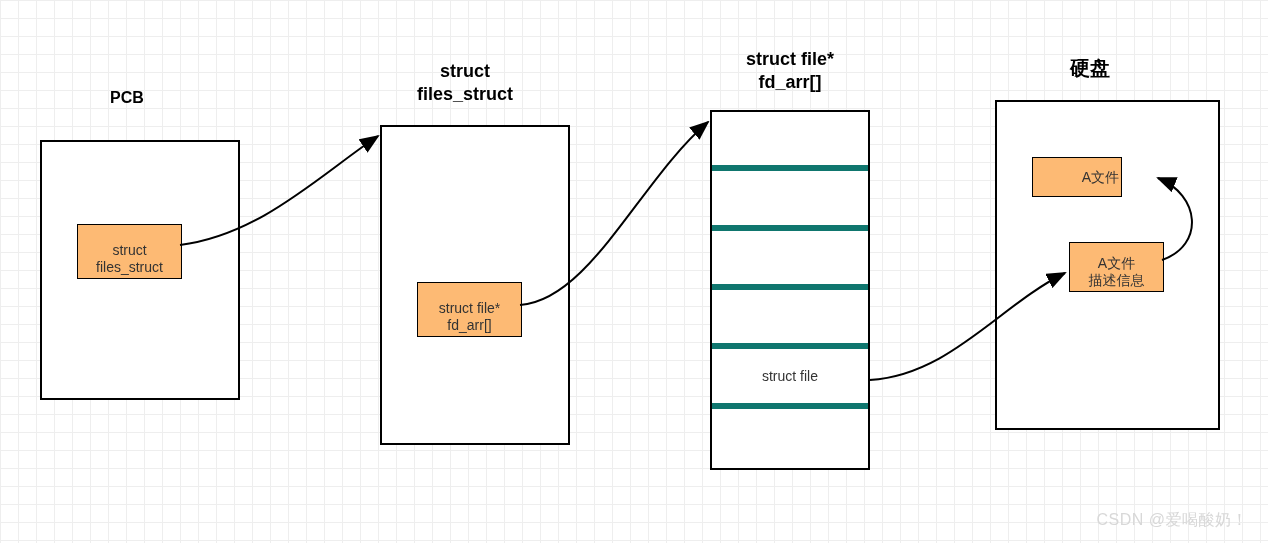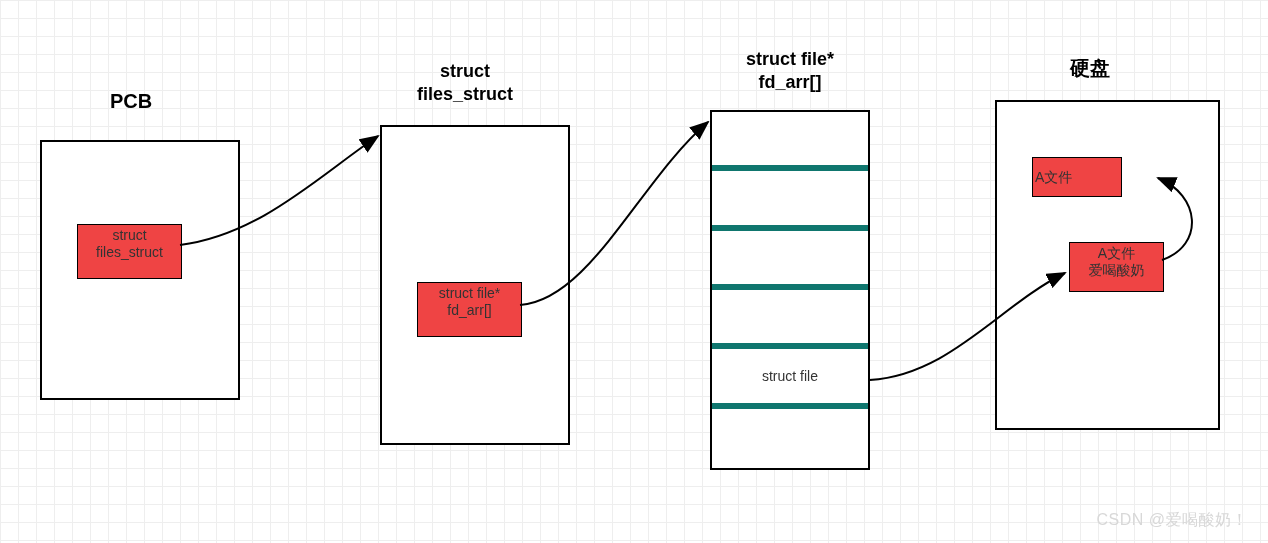--- a/index.html
+++ b/index.html
@@ -85,7 +85,7 @@
 
 <div class="grid"></div>
 
-<div class="title" style="left:110px; top:88px; font-size:20px;">PCB</div>
+<div class="title" style="left:110px; top:88px; font-size:16px;">PCB</div>
 <div class="title" style="left:405px; top:60px; font-size:18px; text-align:center; white-space:normal; width:120px;">
   <span>struct</span><br>
   <span>files_struct</span>

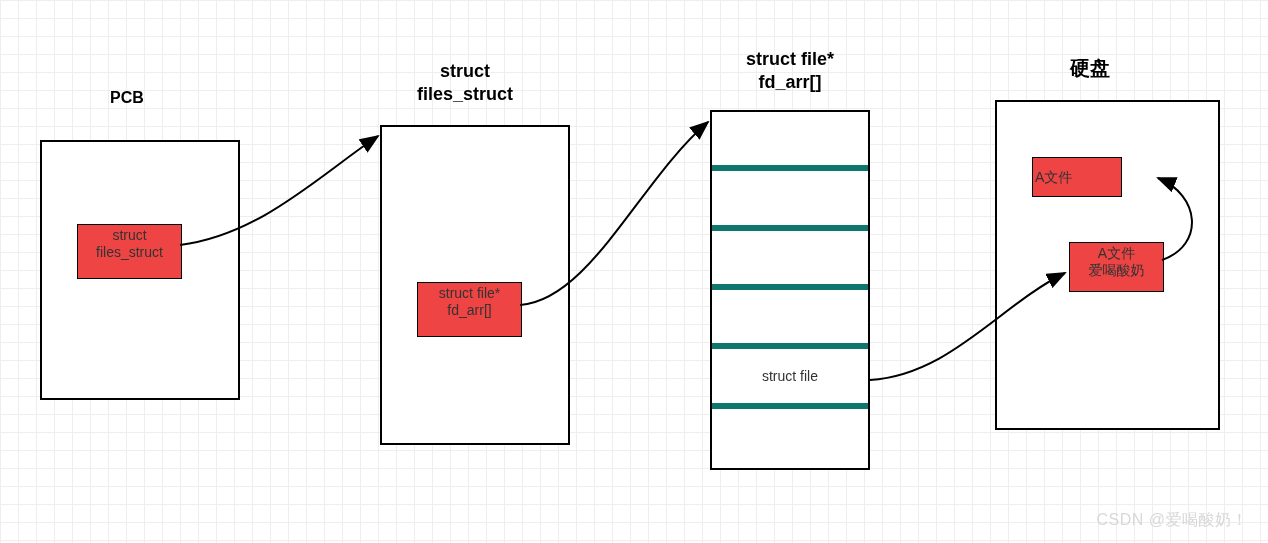--- a/index.html
+++ b/index.html
@@ -38,12 +38,12 @@
   .inner-box {
     position: absolute;
     border: 1px solid #000;
-    background: #ef4444;
+    background: #fdba74;
     box-sizing: border-box;
     text-align: center;
     display: flex;
     align-items: center;
-    justify-content: flex-start;
+    justify-content: flex-end;
     line-height: 1.2;
     font-size: 14px;
     color: #333;

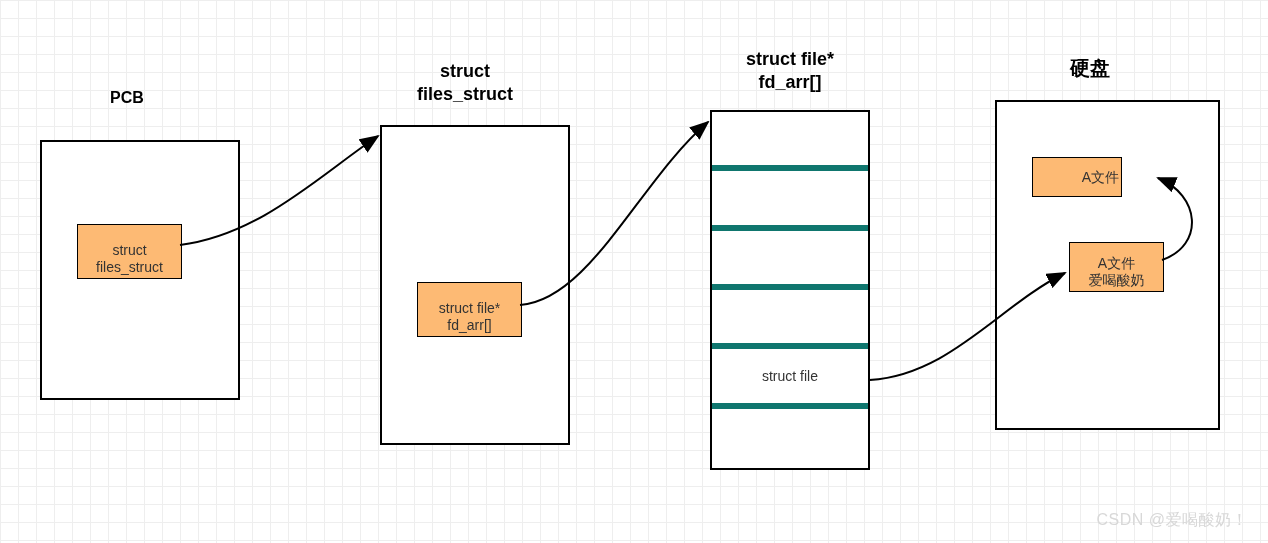--- a/index.html
+++ b/index.html
@@ -125,7 +125,7 @@
   </div>
   <div class="inner-box" style="left:72px; top:140px; width:95px; height:50px; flex-direction:column;">
     <span>A文件</span>
-    <span>爱喝酸奶</span>
+    <span>描述信息</span>
   </div>
 </div>
 

